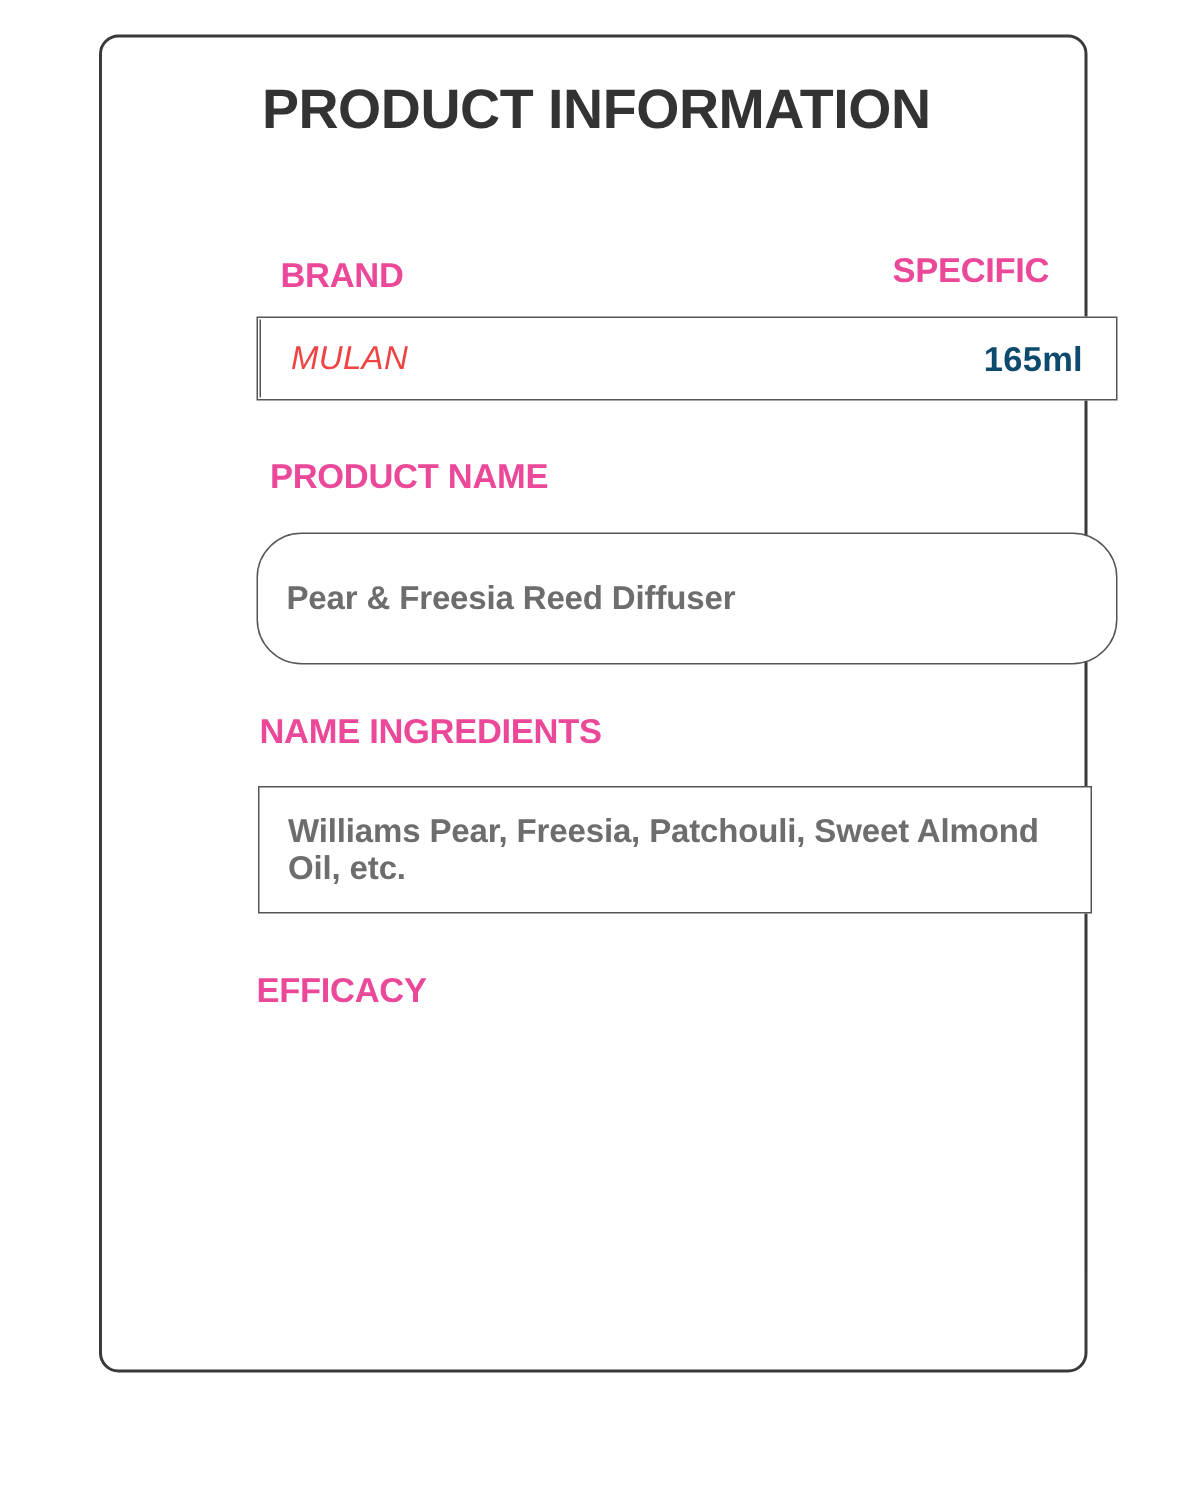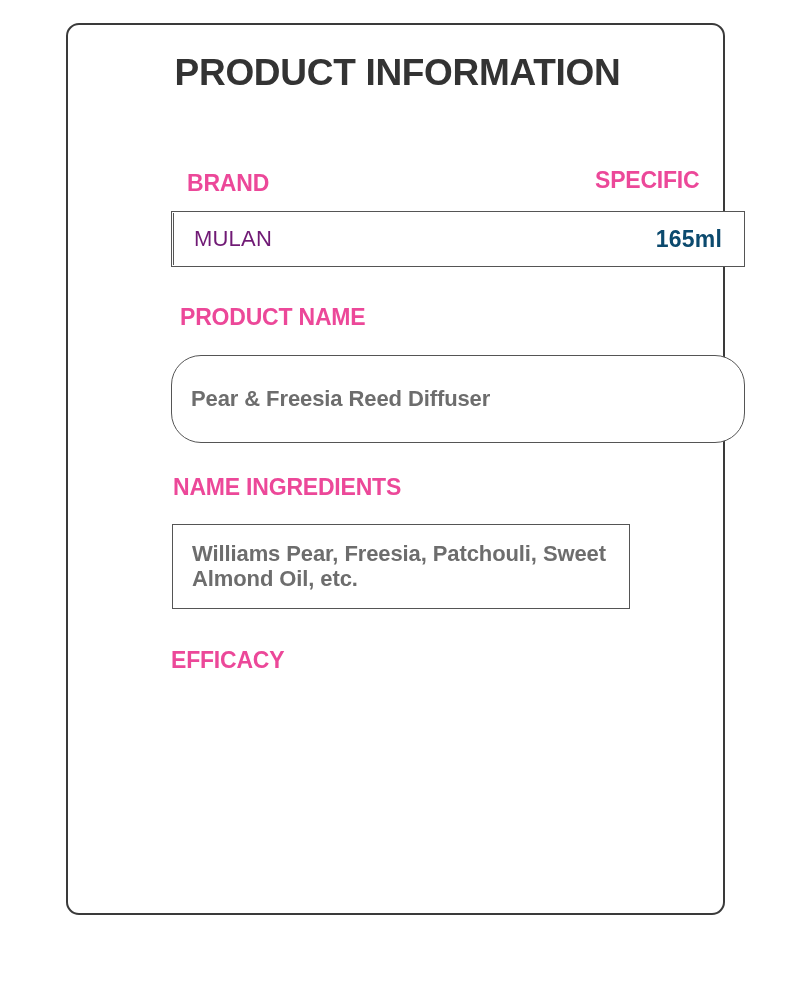--- a/index.html
+++ b/index.html
@@ -101,8 +101,9 @@
   .brand-value {
     font-size: 22px;
     font-weight: normal;
-    color: #701a75;
+    color: #ef4444;
     letter-spacing: 0.2px;
+    font-style: italic;
   }
   .specific-value {
     font-size: 23px;

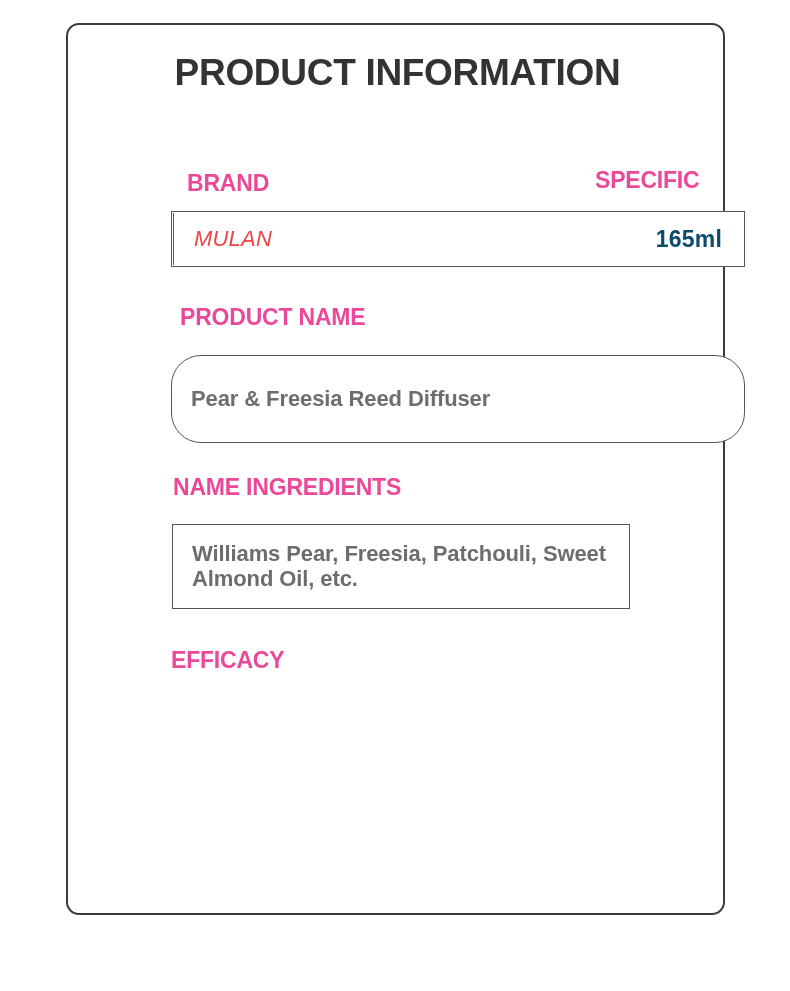--- a/index.html
+++ b/index.html
@@ -127,7 +127,7 @@
   .box-ingredients {
     left: 104px;
     top: 499px;
-    width: 458px;
+    width: 556px;
     height: 85px;
   }
 

